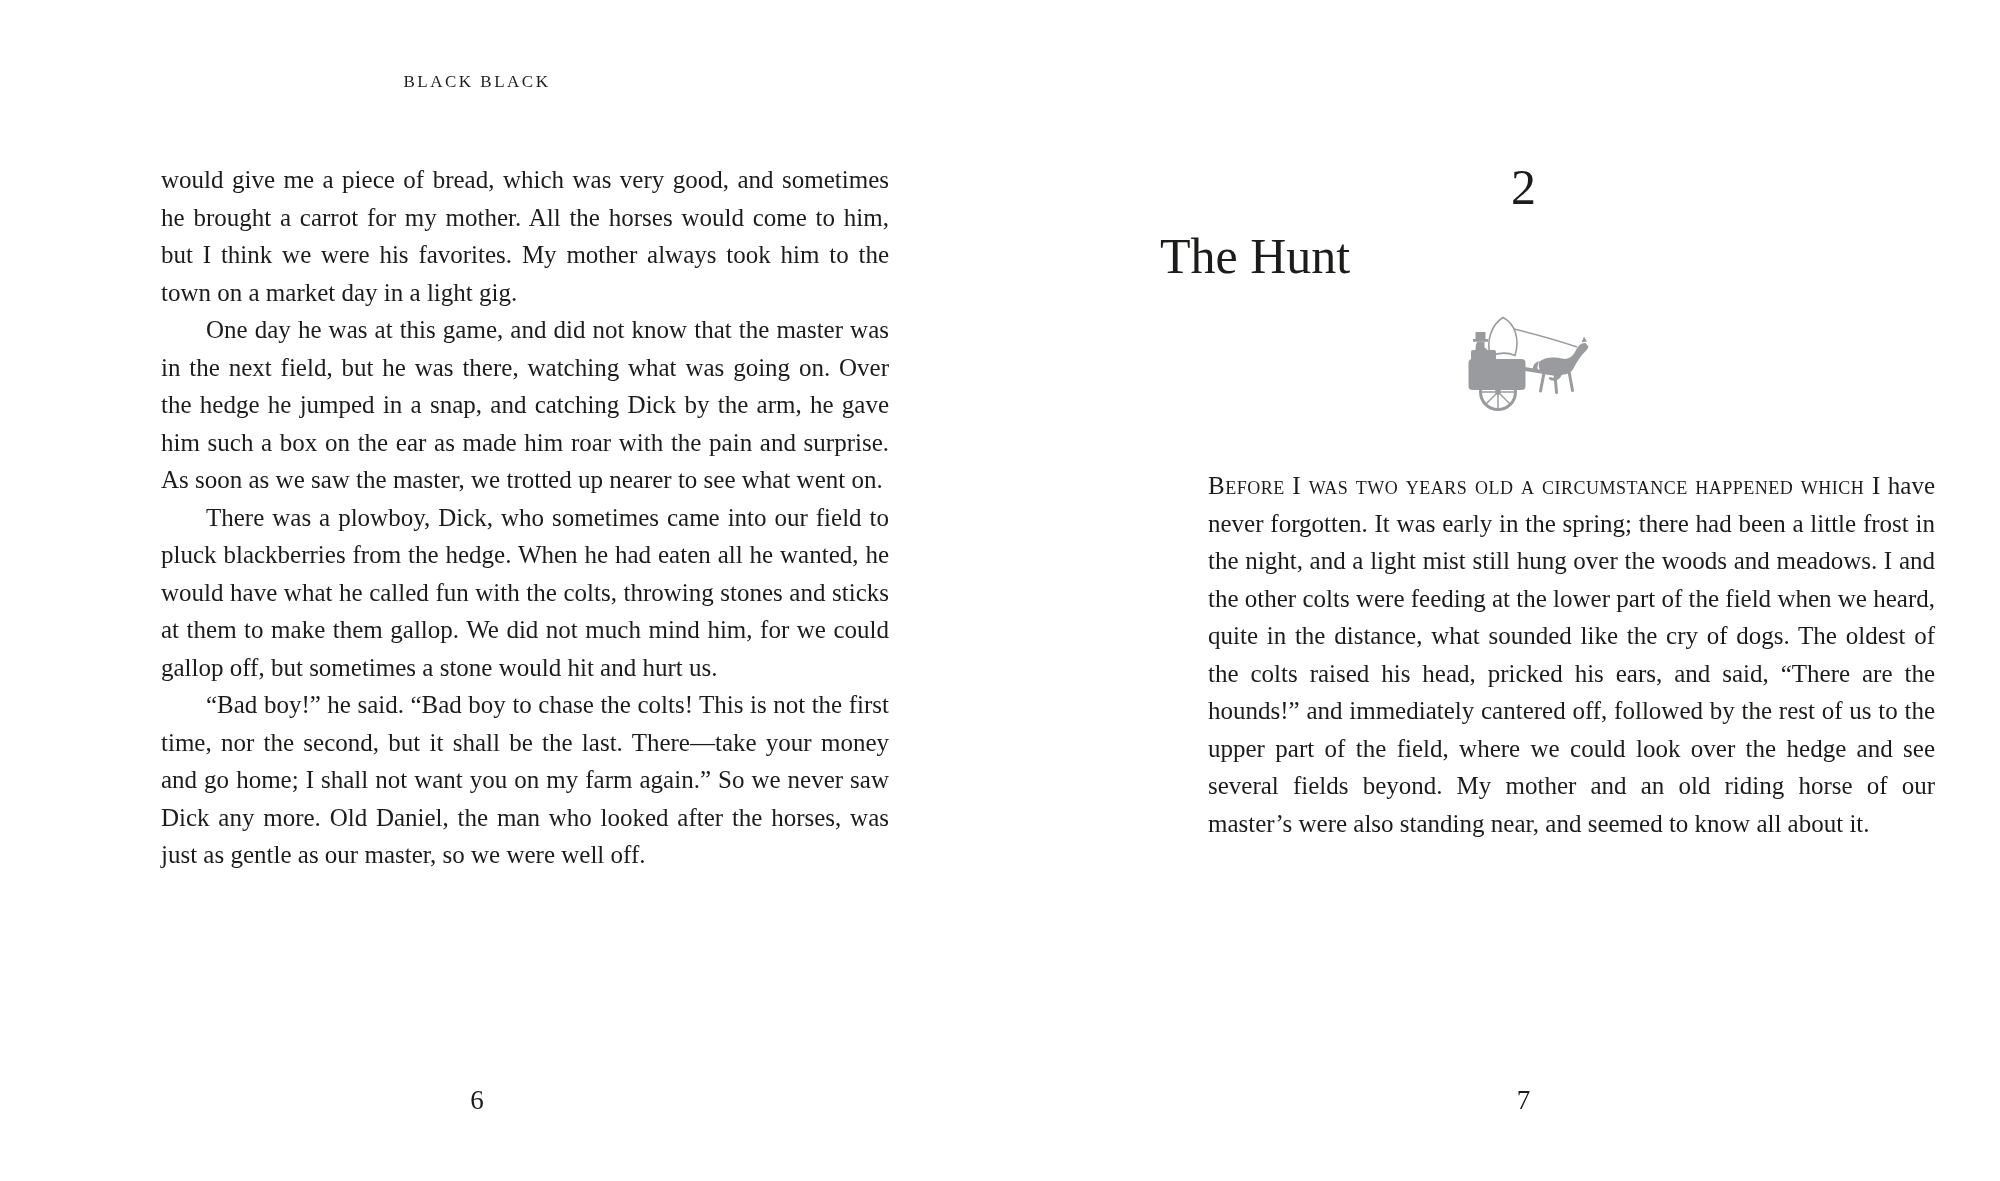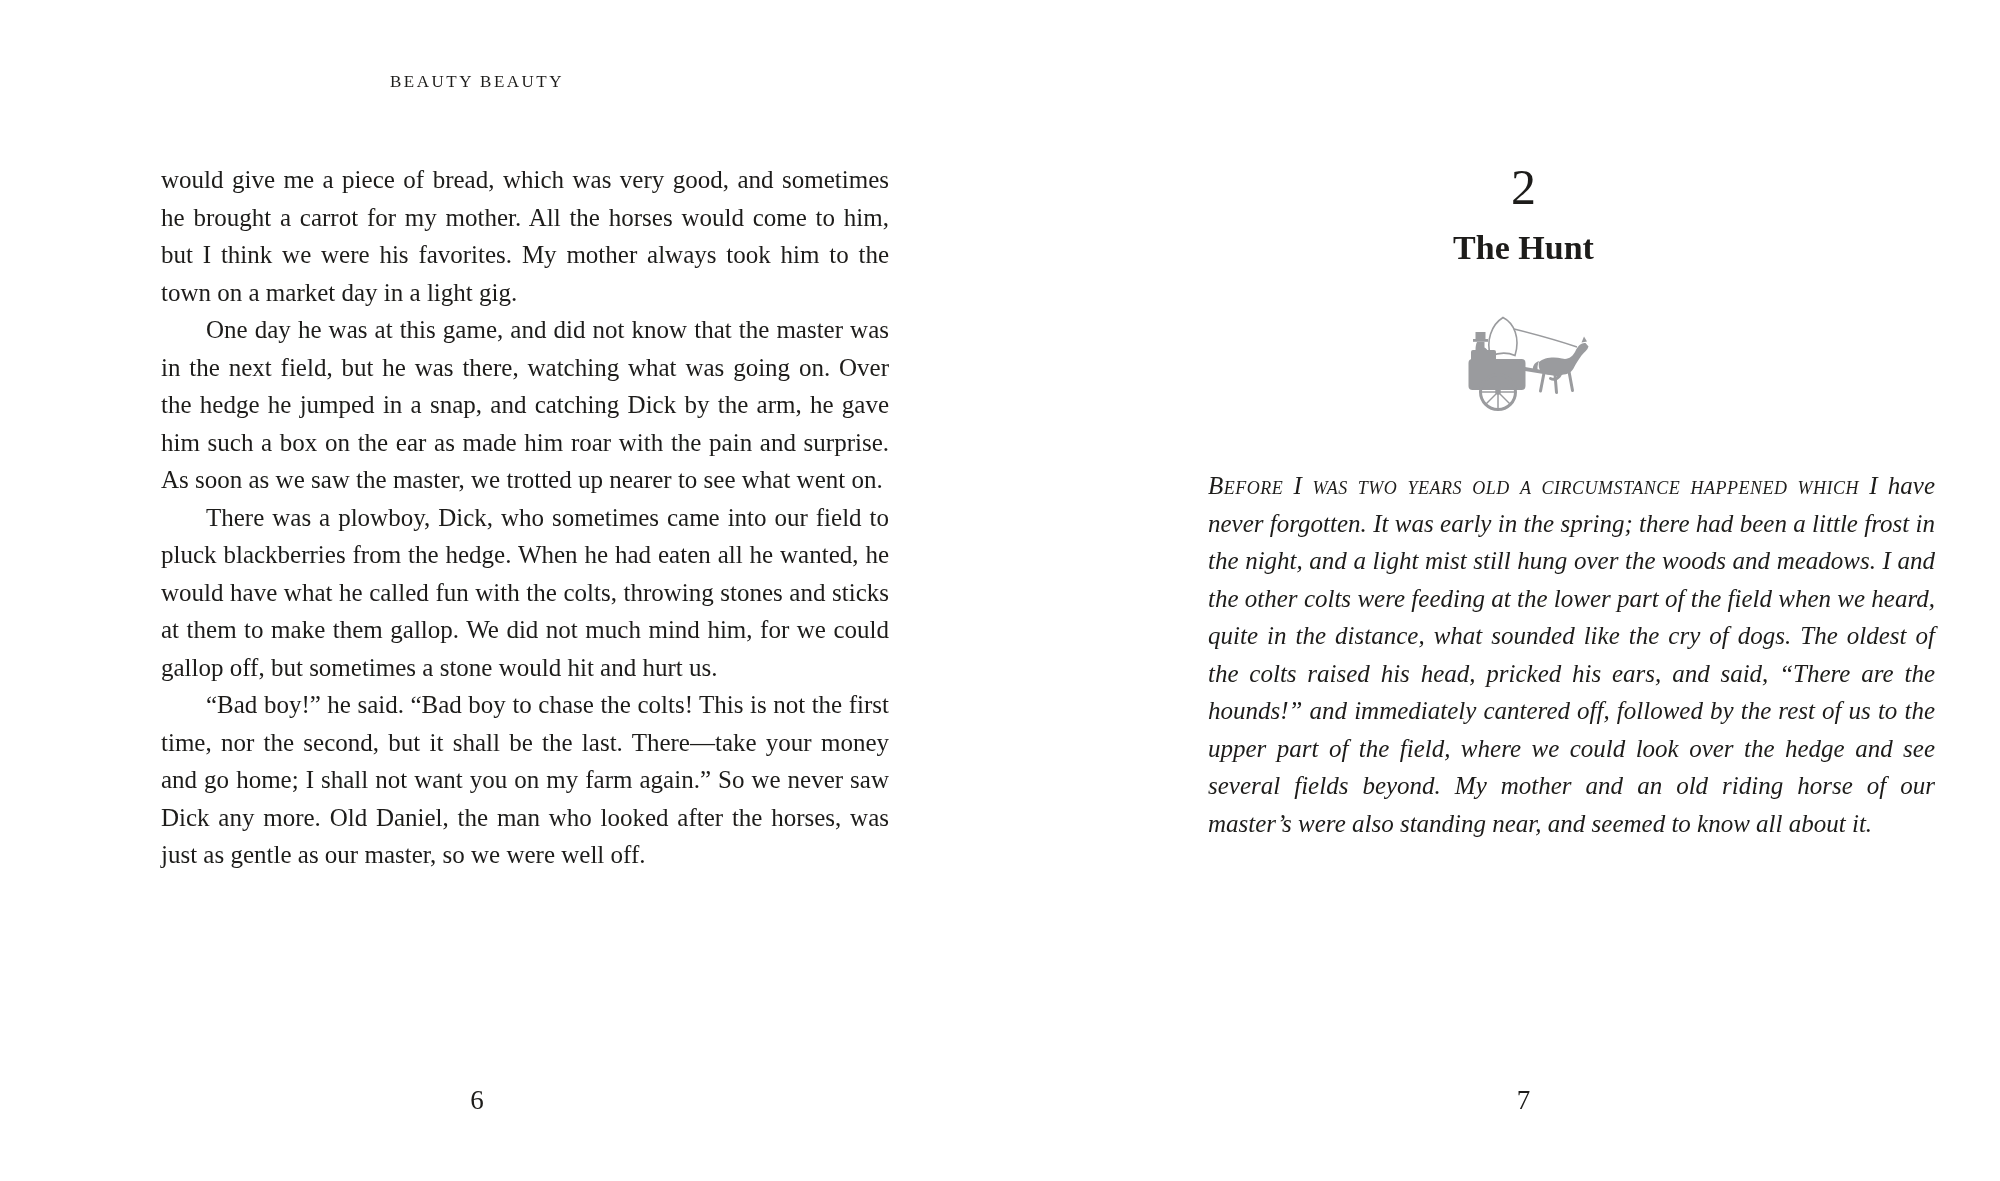--- a/index.html
+++ b/index.html
@@ -79,7 +79,7 @@
 <div class="spread">
 
   <section class="page page-left">
-    <header class="running-head">BEAUTY BEAUTY</header>
+    <header class="running-head">BLACK BLACK</header>
 
     <div class="body-text">
       <p class="par no-indent">would give me a piece of bread, which was very good, and sometimes he brought a carrot for my mother. All the horses would come to him, but I think we were his favorites. My mother always took him to the town on a market day in a light gig.</p>

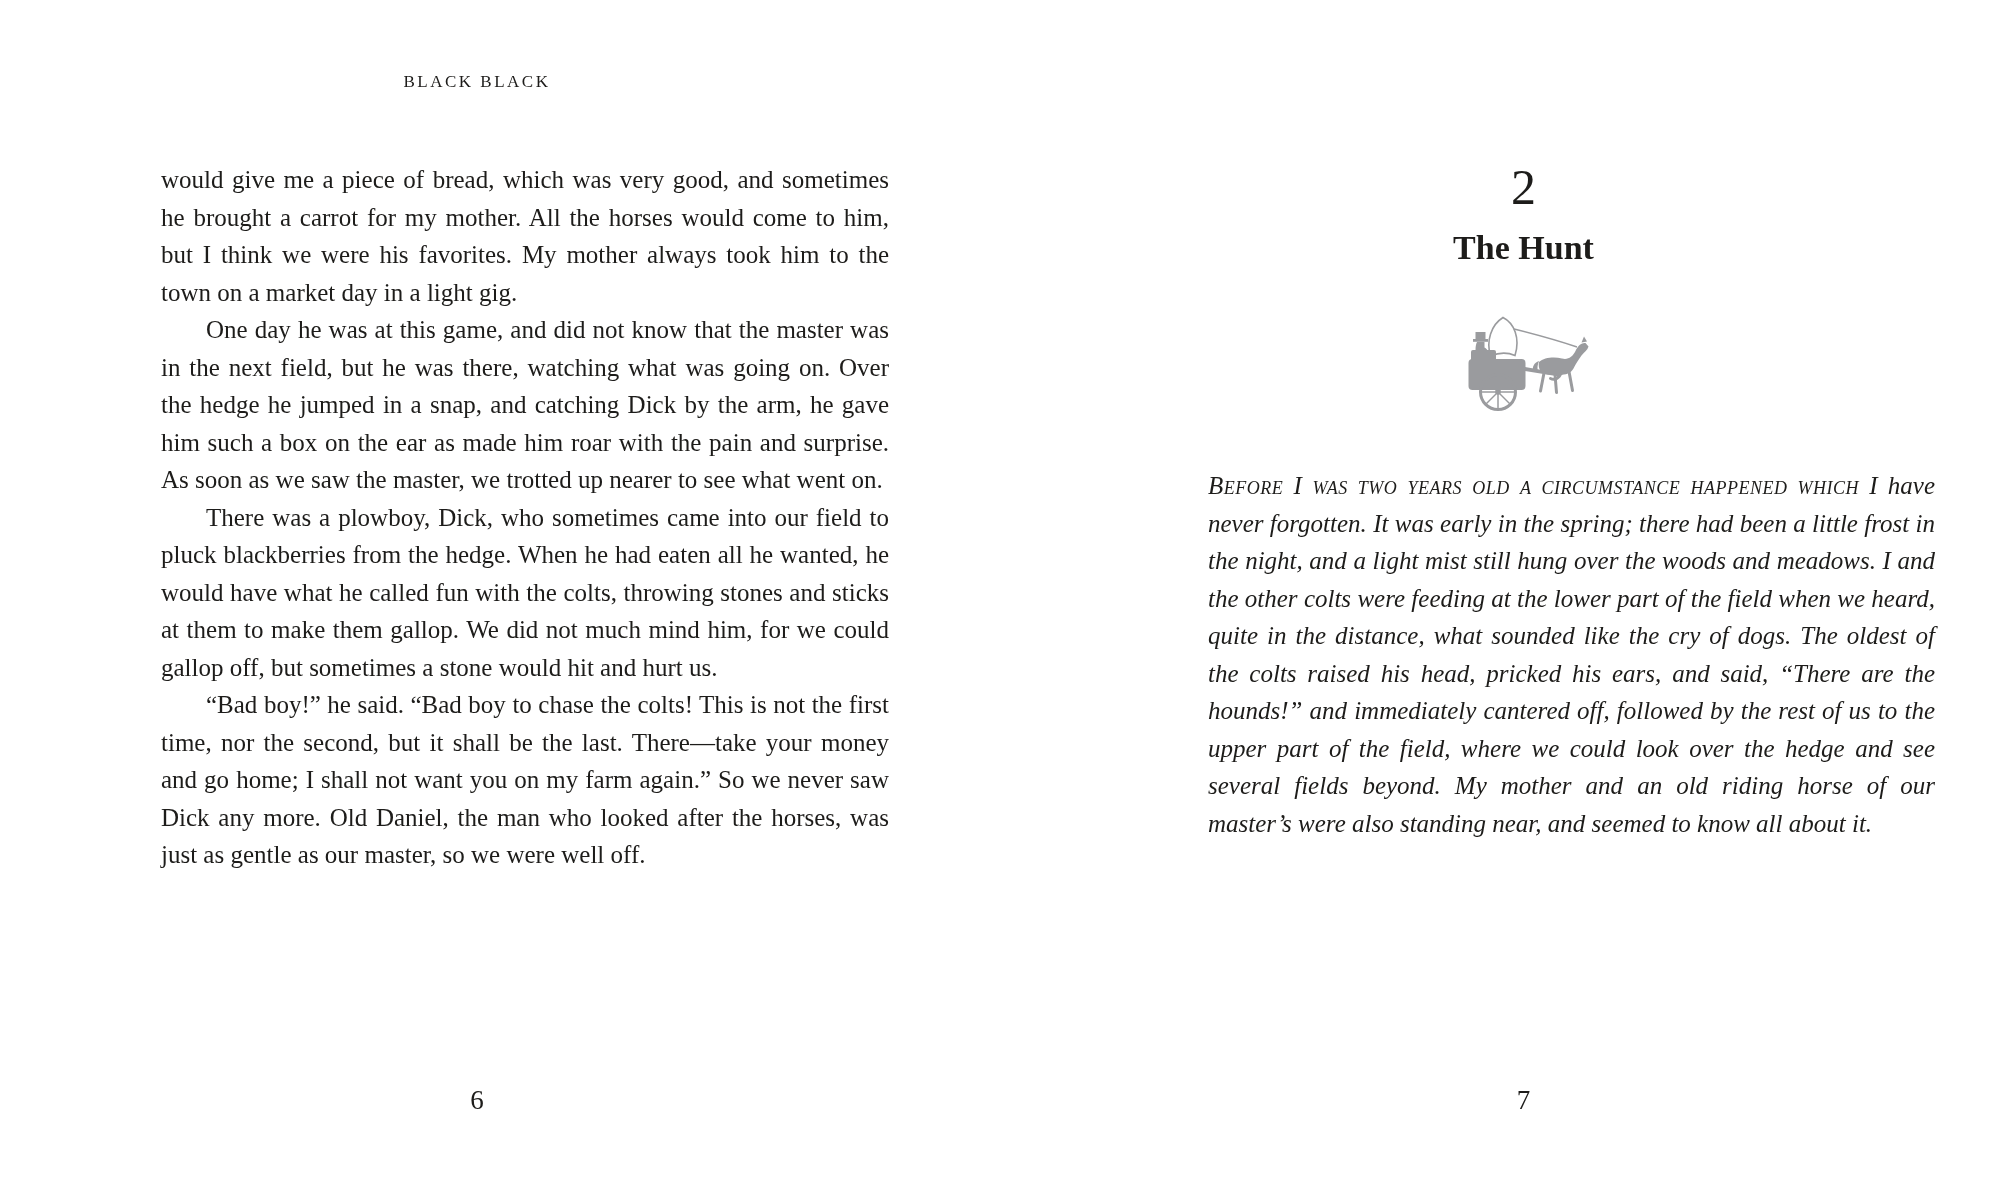--- a/index.html
+++ b/index.html
@@ -54,10 +54,9 @@
   }
   .chapter-title {
     position: absolute; top: 231px; left: 0; width: 100%;
-    text-align: center;
-    font-size: 34px;
+    font-size: 50px;
     line-height: 1;
-    font-weight: bold;
+    font-weight: normal;
     margin: 0;
   }
   .illustration {

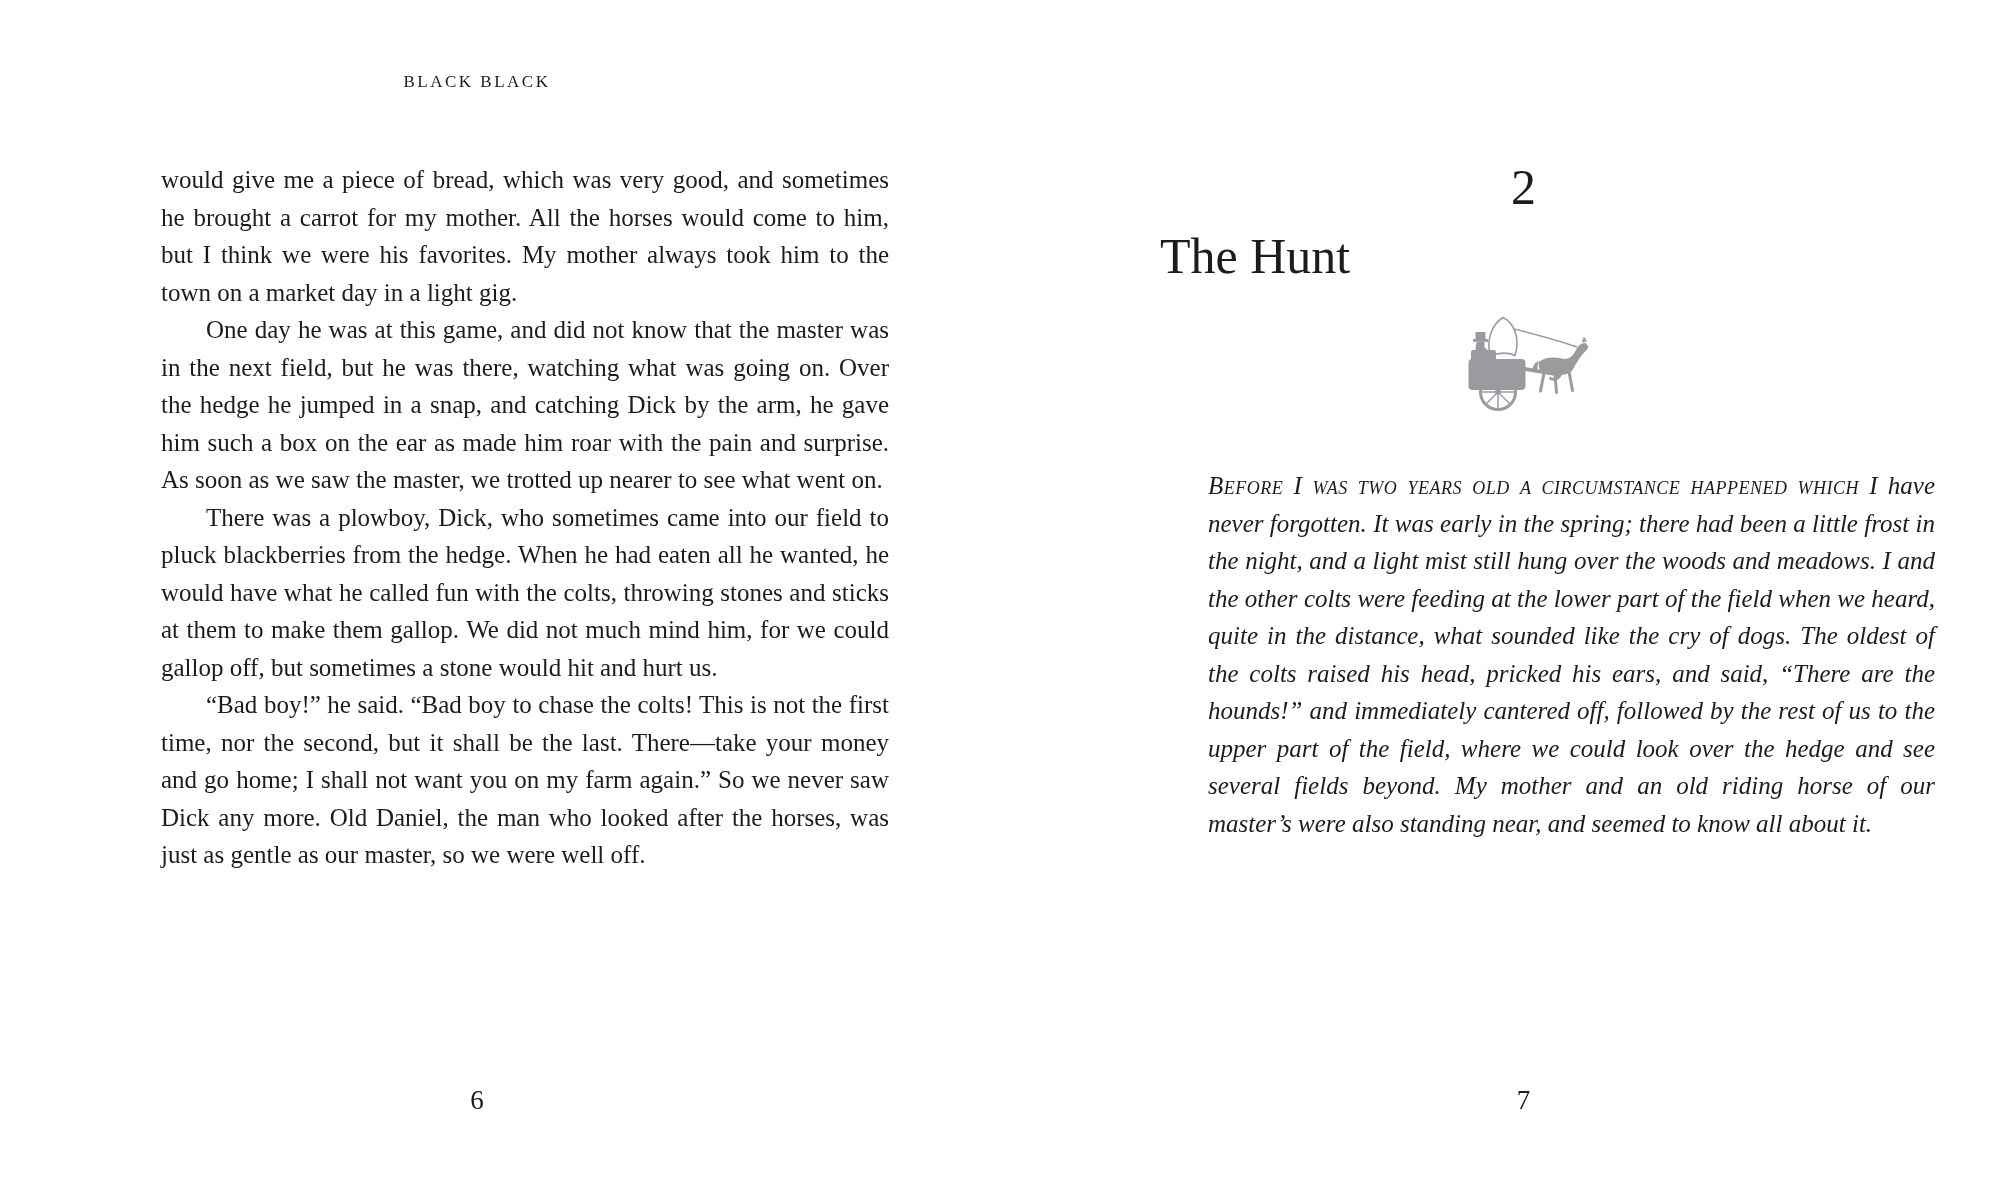--- a/index.html
+++ b/index.html
@@ -36,7 +36,7 @@
     margin-left: 48px;
   }
   .page-left  .body-text { top: 161px; }
-  .page-right .body-text { top: 467px; font-style: italic; }
+  .page-right .body-text { top: 467px; }
 
   .par { margin: 0; padding: 0; text-indent: 45px; }
   .par.no-indent { text-indent: 0; }

